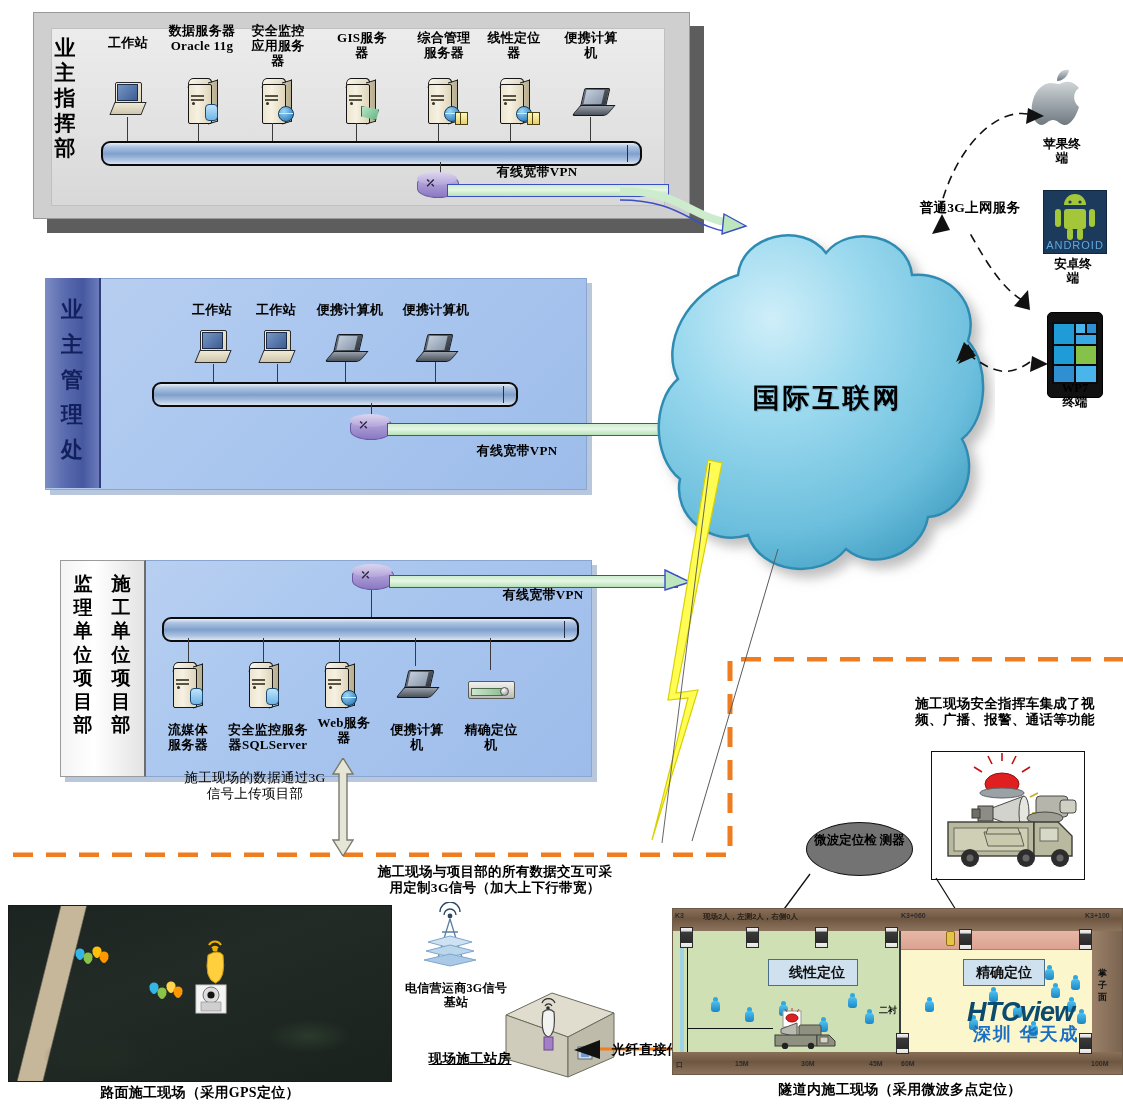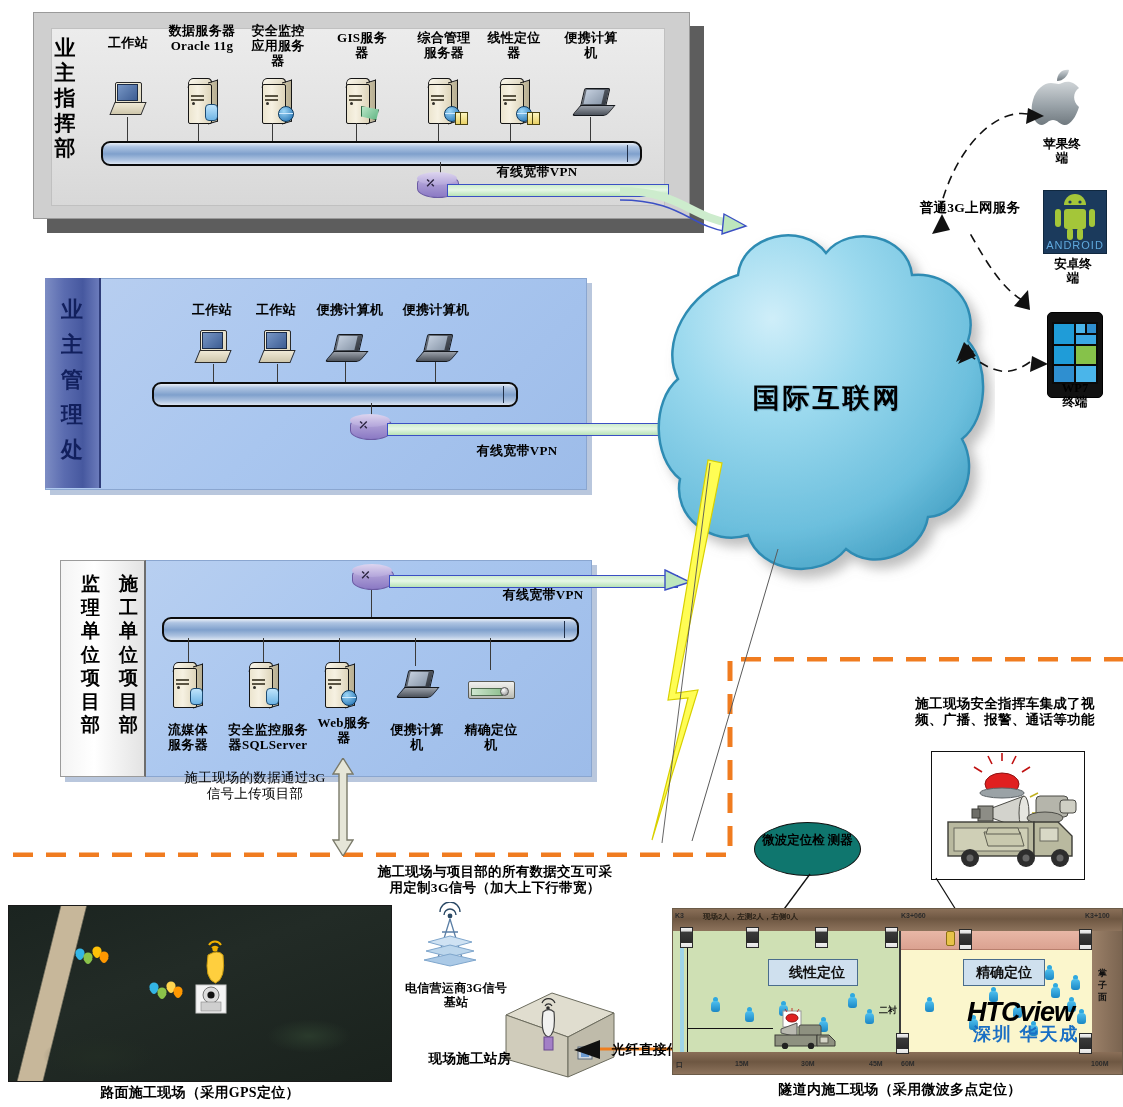--- a/index.html
+++ b/index.html
@@ -44,7 +44,7 @@
           background:linear-gradient(90deg,#f4f4f4 0%,#ffffff 40%,#e3e3e3 100%);
           border:1px solid #9b9b9b;border-right:2px solid #6d6d6d;}
   #b3-t1,#b3-t2{top:572px;width:34px;height:192px;font-size:19px;line-height:23.5px;
-          font-weight:bold;text-align:right;font-family:"Liberation Serif",serif;}
+          font-weight:bold;text-align:center;font-family:"Liberation Serif",serif;}
   #b3-t1{left:66px;}
   #b3-t2{left:104px;}
 

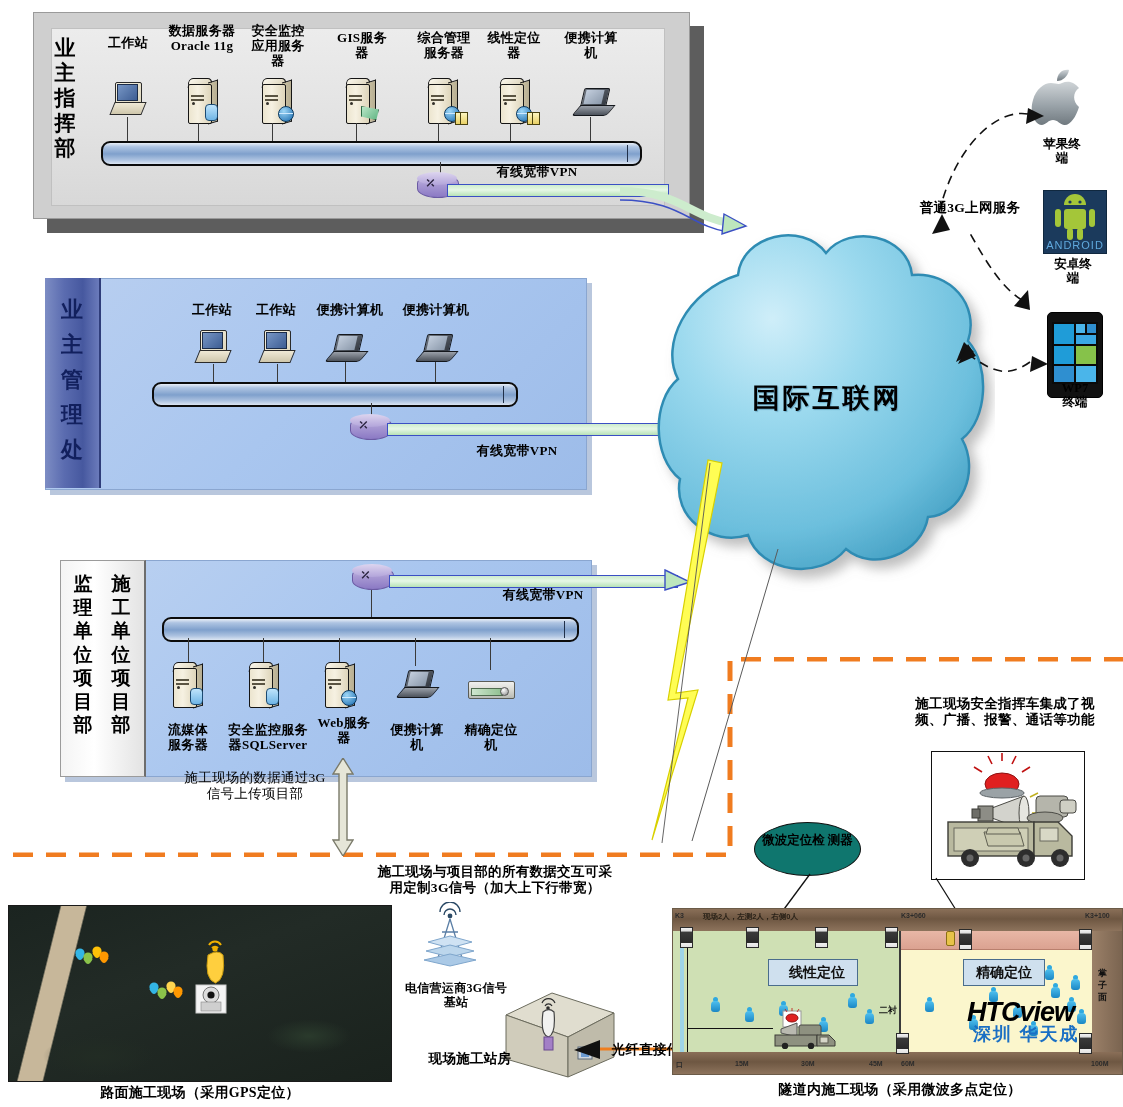--- a/index.html
+++ b/index.html
@@ -166,8 +166,8 @@
   #orange-frame{left:-4px;top:657px;width:1128px;height:200px;}
 
   
-  #microcallout{left:754px;top:822px;width:105px;height:52px;border:1.6px solid #111;
-        border-radius:50%;background:#0f766e;}
+  #microcallout{left:806px;top:822px;width:105px;height:52px;border:1.6px solid #111;
+        border-radius:50%;background:#737373;}
   #microcallout span{display:block;font-size:12.5px;font-weight:bold;text-align:center;
         line-height:16px;padding-top:9px;font-family:"Liberation Serif",serif;}
 

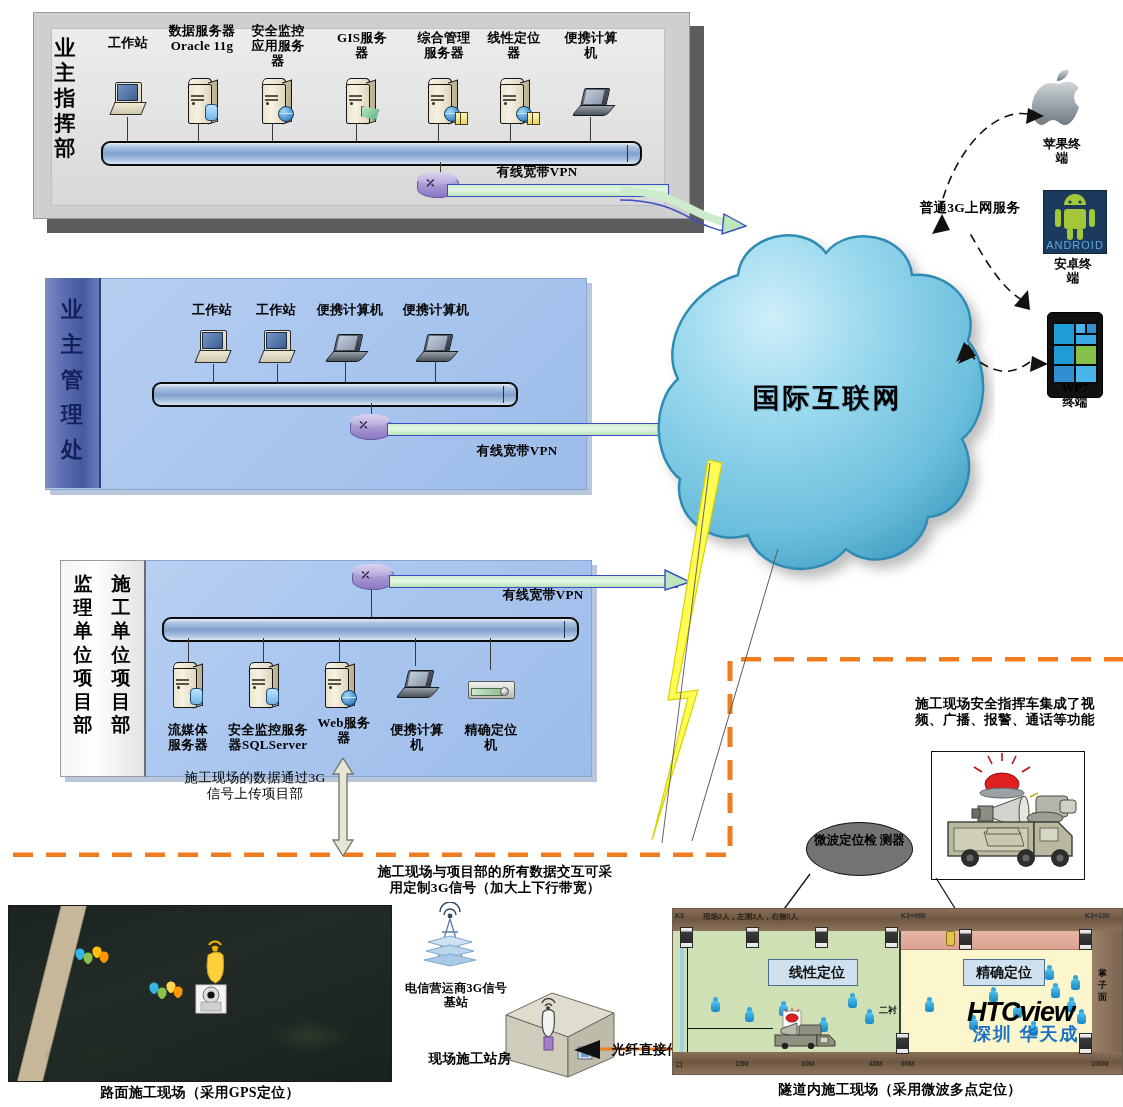--- a/index.html
+++ b/index.html
@@ -786,7 +786,7 @@
   <div class="abs nosel tun-floorlbl" style="left:228px;top:151px;">60M</div>
   <div class="abs nosel tun-floorlbl" style="left:418px;top:151px;">100M</div>
 
-  <div class="abs nosel" style="left:294px;top:88px;font-size:27px;font-weight:bold;color:#000000;letter-spacing:-1px;font-family:'Liberation Sans',sans-serif;font-style:italic;">HTCview</div>
+  <div class="abs nosel" style="left:294px;top:88px;font-size:27px;font-weight:bold;color:#0c4a6e;letter-spacing:-1px;font-family:'Liberation Sans',sans-serif;font-style:italic;">HTCview</div>
   <div class="abs nosel" style="left:300px;top:113px;font-size:18px;font-weight:bold;color:#1a6fc4;letter-spacing:2px;">深圳 华天成</div>
 </div>
 <div class="abs lbl nosel" style="left:705px;top:1082px;width:390px;font-size:14px;">隧道内施工现场（采用微波多点定位）</div>

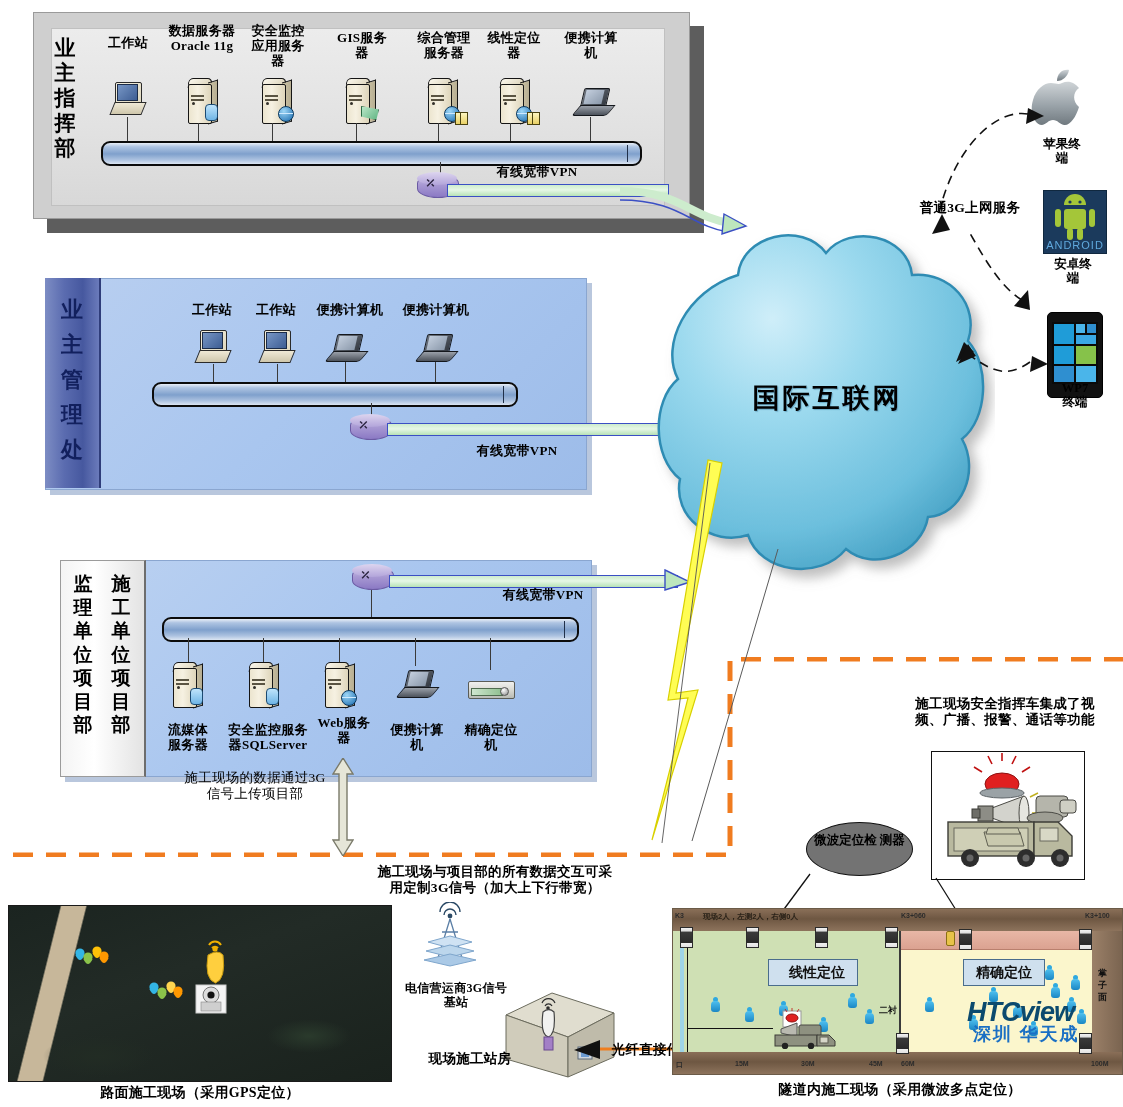--- a/index.html
+++ b/index.html
@@ -597,7 +597,7 @@
   <rect x="78" y="62" width="14" height="12" fill="#cfd7e0" stroke="#5d6b79"></rect>
   <rect x="81" y="64" width="8" height="8" fill="#6b9bd2"></rect>
 </svg>
-<div class="abs lbl nosel" style="left:416px;top:1051px;width:108px;font-size:13.5px;">现场施工站房</div>
+<div class="abs lbl nosel" style="left:416px;top:1051px;width:108px;font-size:13.5px;text-decoration:underline;">现场施工站房</div>
 
 <svg class="abs" style="left:560px;top:1038px;width:230px;height:26px;overflow:visible;">
   <line x1="228" y1="11" x2="34" y2="11" stroke="#ef7e1e" stroke-width="3.2"></line>

